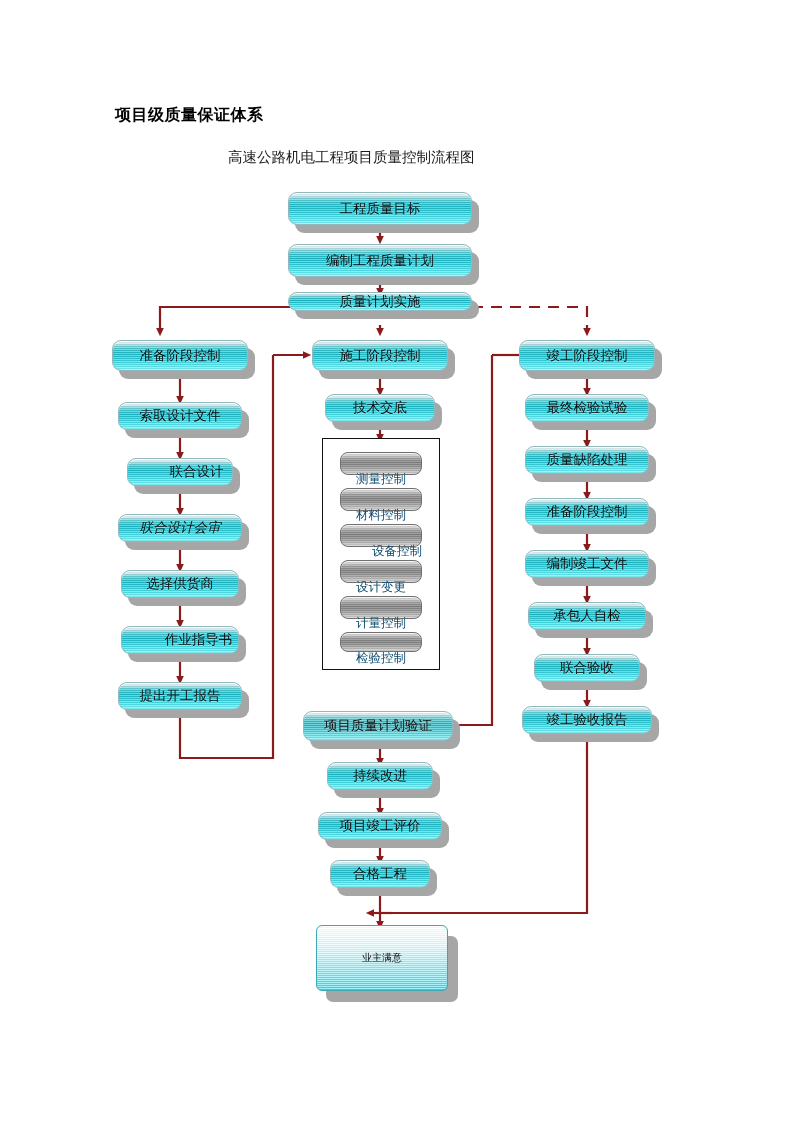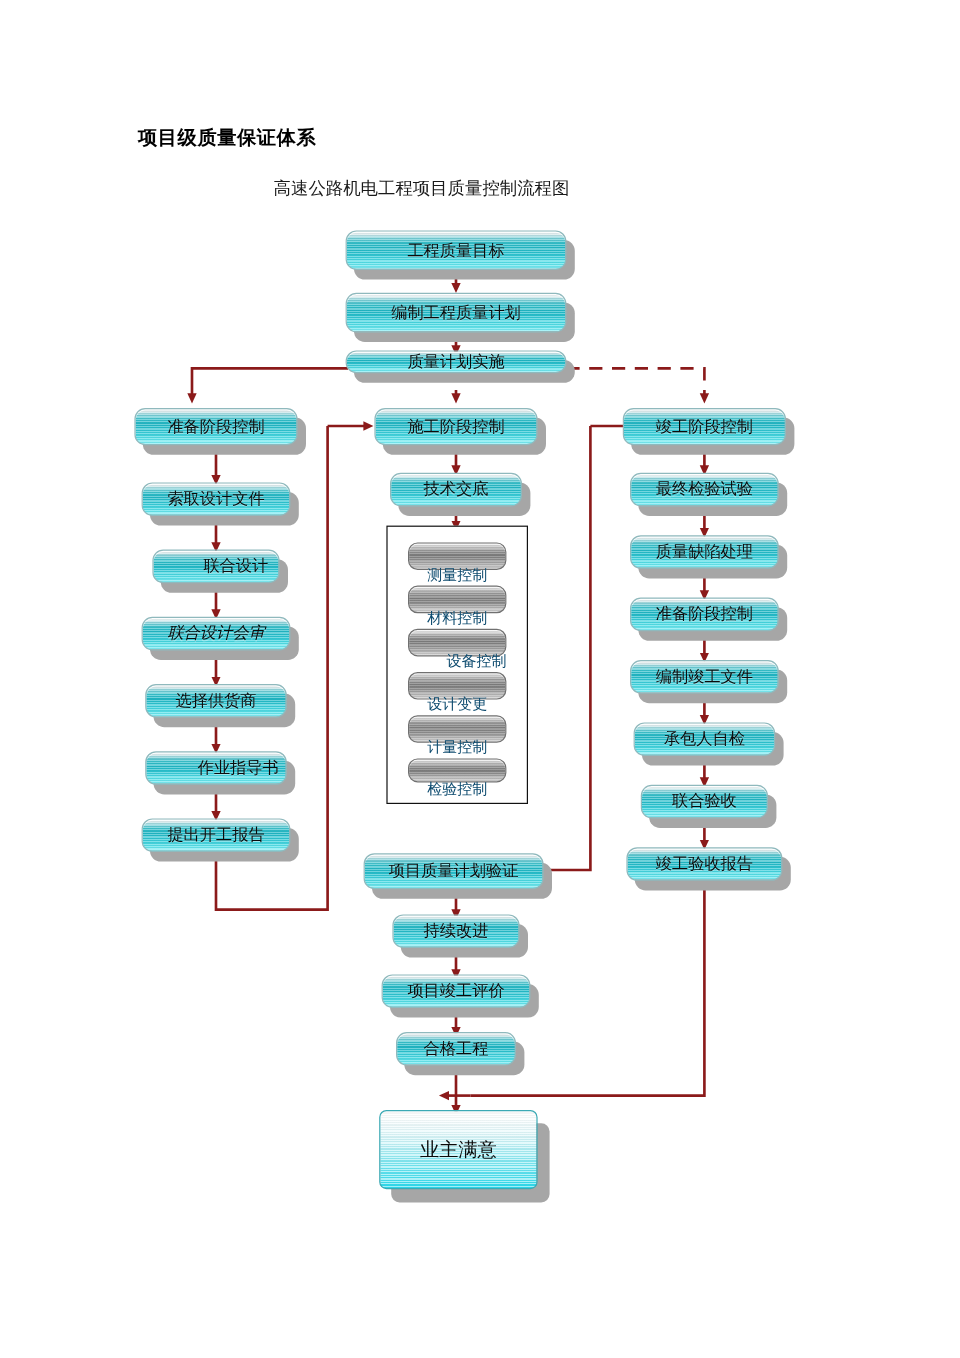--- a/index.html
+++ b/index.html
@@ -84,7 +84,7 @@
     position:absolute;box-sizing:border-box;
     display:flex;align-items:center;justify-content:center;
     font-family:"Liberation Serif","DejaVu Serif",serif;
-    font-size:16px;color:#0b0b0b;white-space:nowrap;z-index:3;
+    font-size:10px;color:#0b0b0b;white-space:nowrap;z-index:3;
   }
   .node-final .shadow{
     position:absolute;left:10px;top:11px;right:-10px;bottom:-11px;

